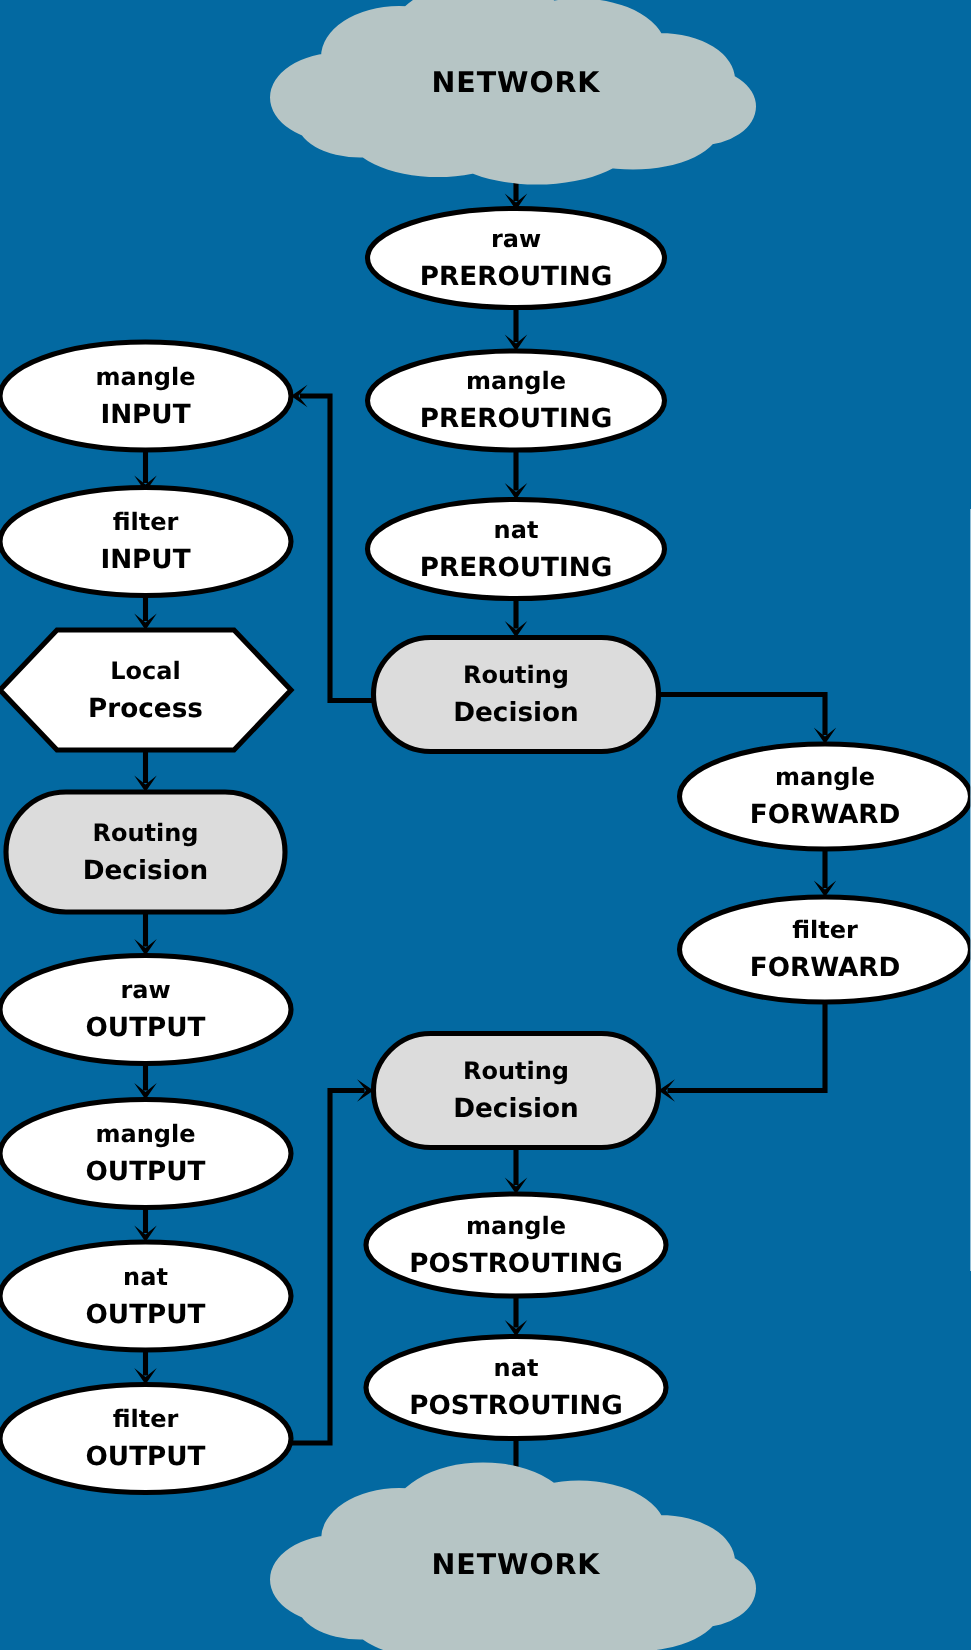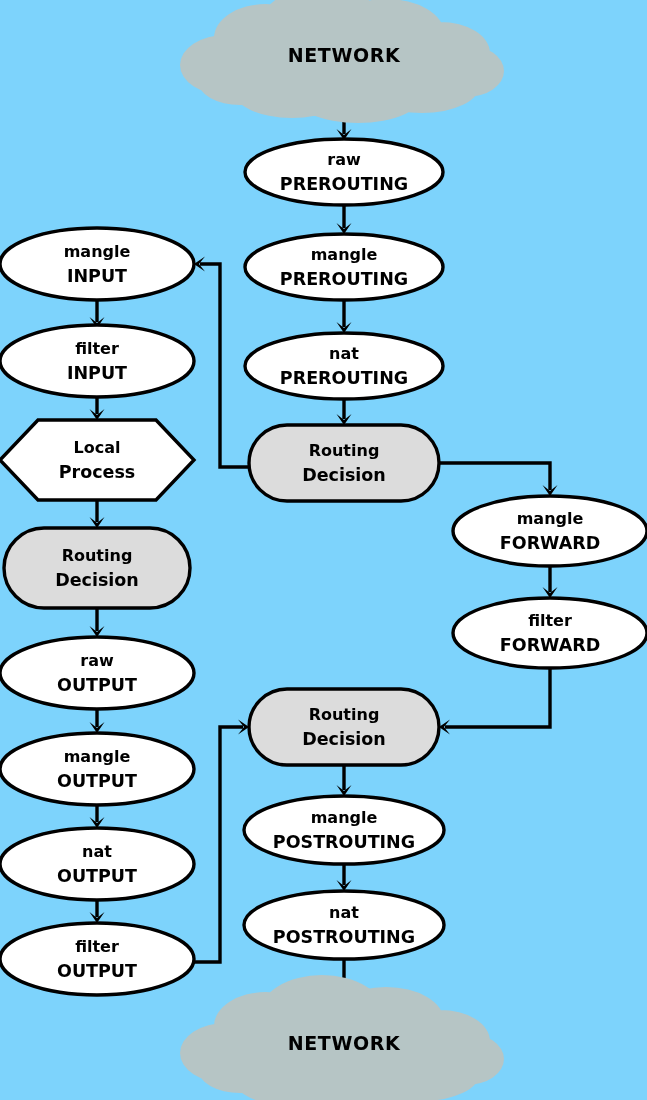--- a/index.html
+++ b/index.html
@@ -18,7 +18,7 @@
     position: relative;
     width: 647px;
     height: 1100px;
-    background: #7dd3fc;
+    background: #0369a1;
   }
   svg#flow-svg {
     display: block;

